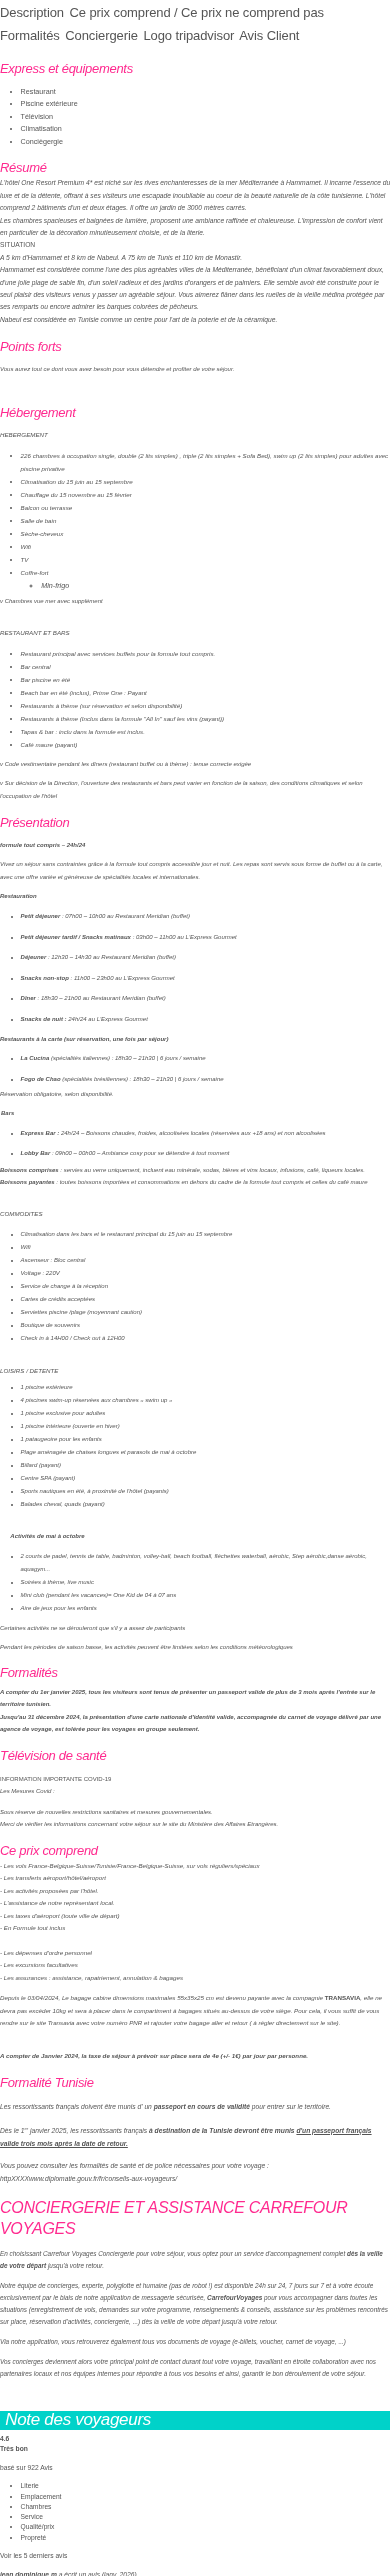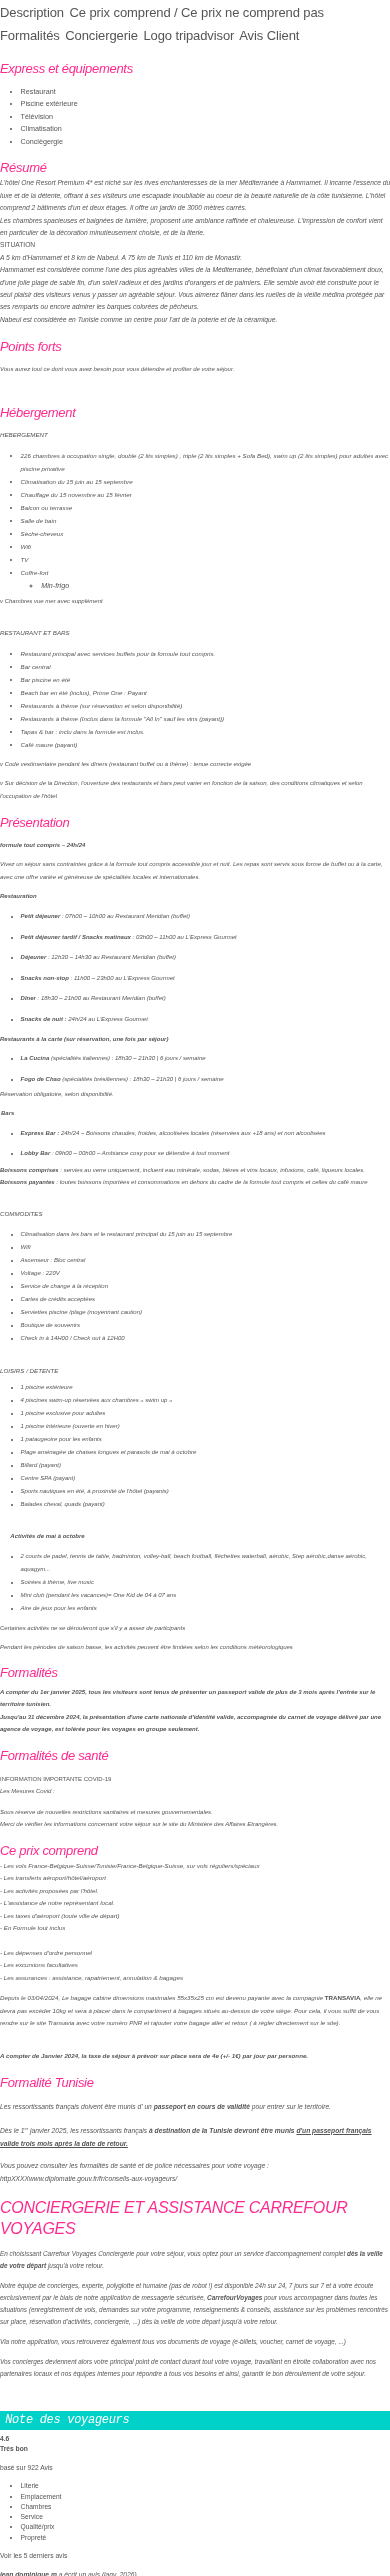--- a/index.html
+++ b/index.html
@@ -225,7 +225,7 @@
   </div>
 
   <div class="sec covid">
-    <h2 class="pink">Formalités de santé</h2>
+    <h2 class="pink">Télévision de santé</h2>
     <div class="gap16"></div>
     <p style="font-style:normal">INFORMATION IMPORTANTE COVID-19</p>
     <p>Les Mesures Covid :</p>

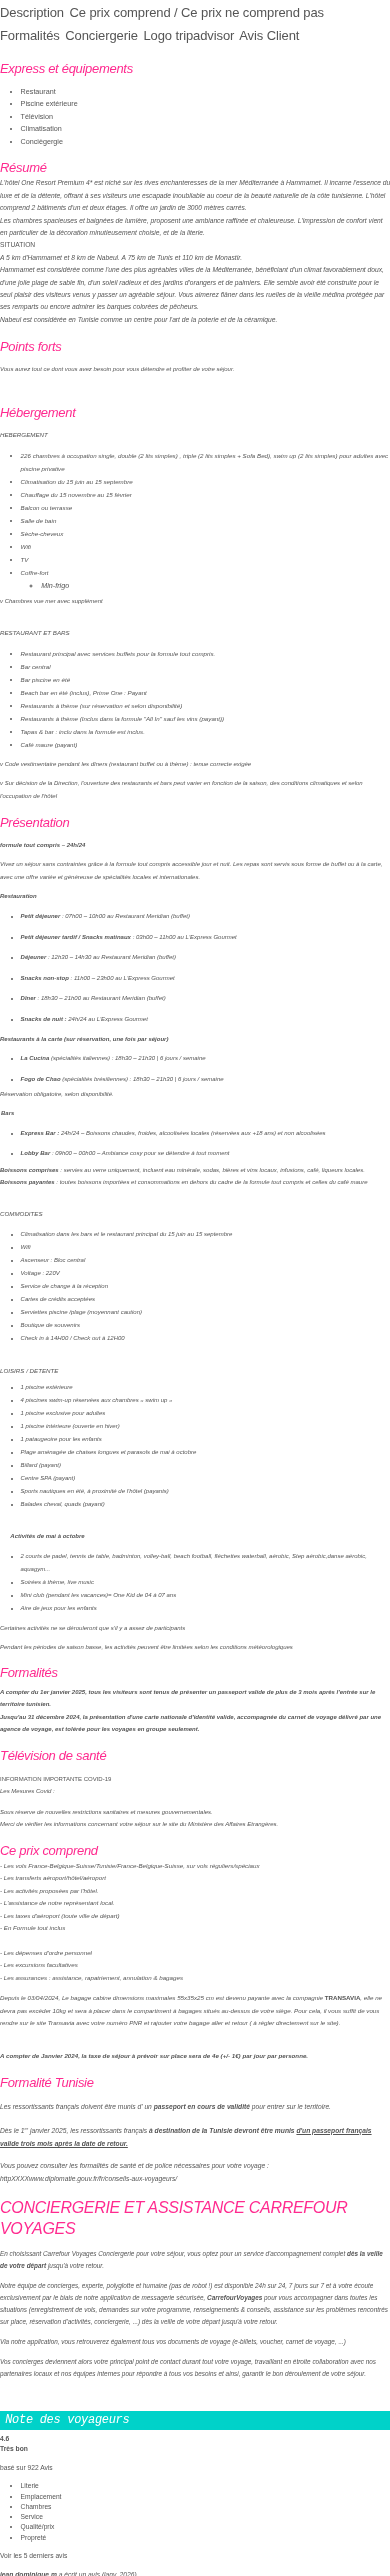--- a/index.html
+++ b/index.html
@@ -44,9 +44,8 @@
   sup { font-size: 4.1px; }
   .band {
     background: #00d2c9; color: #ffffff; font-style: italic;
-    font-size: 12px; padding: 1px 0 1px 5.2px; line-height: 16.5px; margin-top: 31px;
+    font-size: 17px; padding: 1px 0 1px 5.2px; line-height: 16.5px; margin-top: 31px;
     letter-spacing: -0.3px;
-    font-family: Liberation Mono, monospace;
   }
   .reviews { font-size: 6.7px; line-height: 10.3px; }
   .reviews .r-list li { font-size: 6.7px; line-height: 10.3px; }

